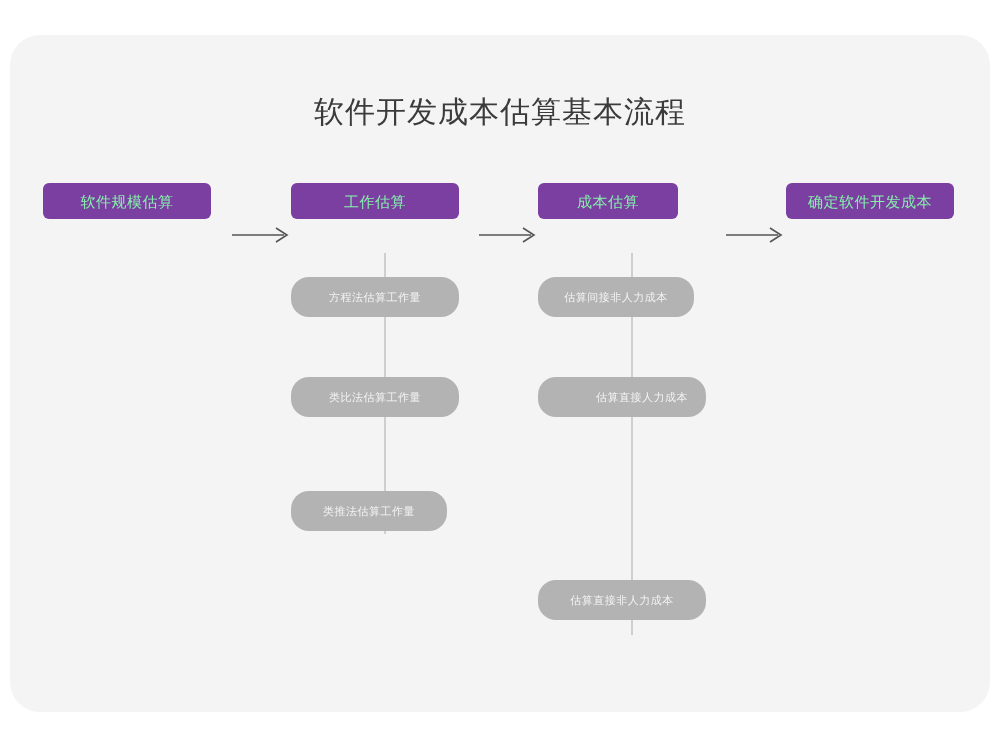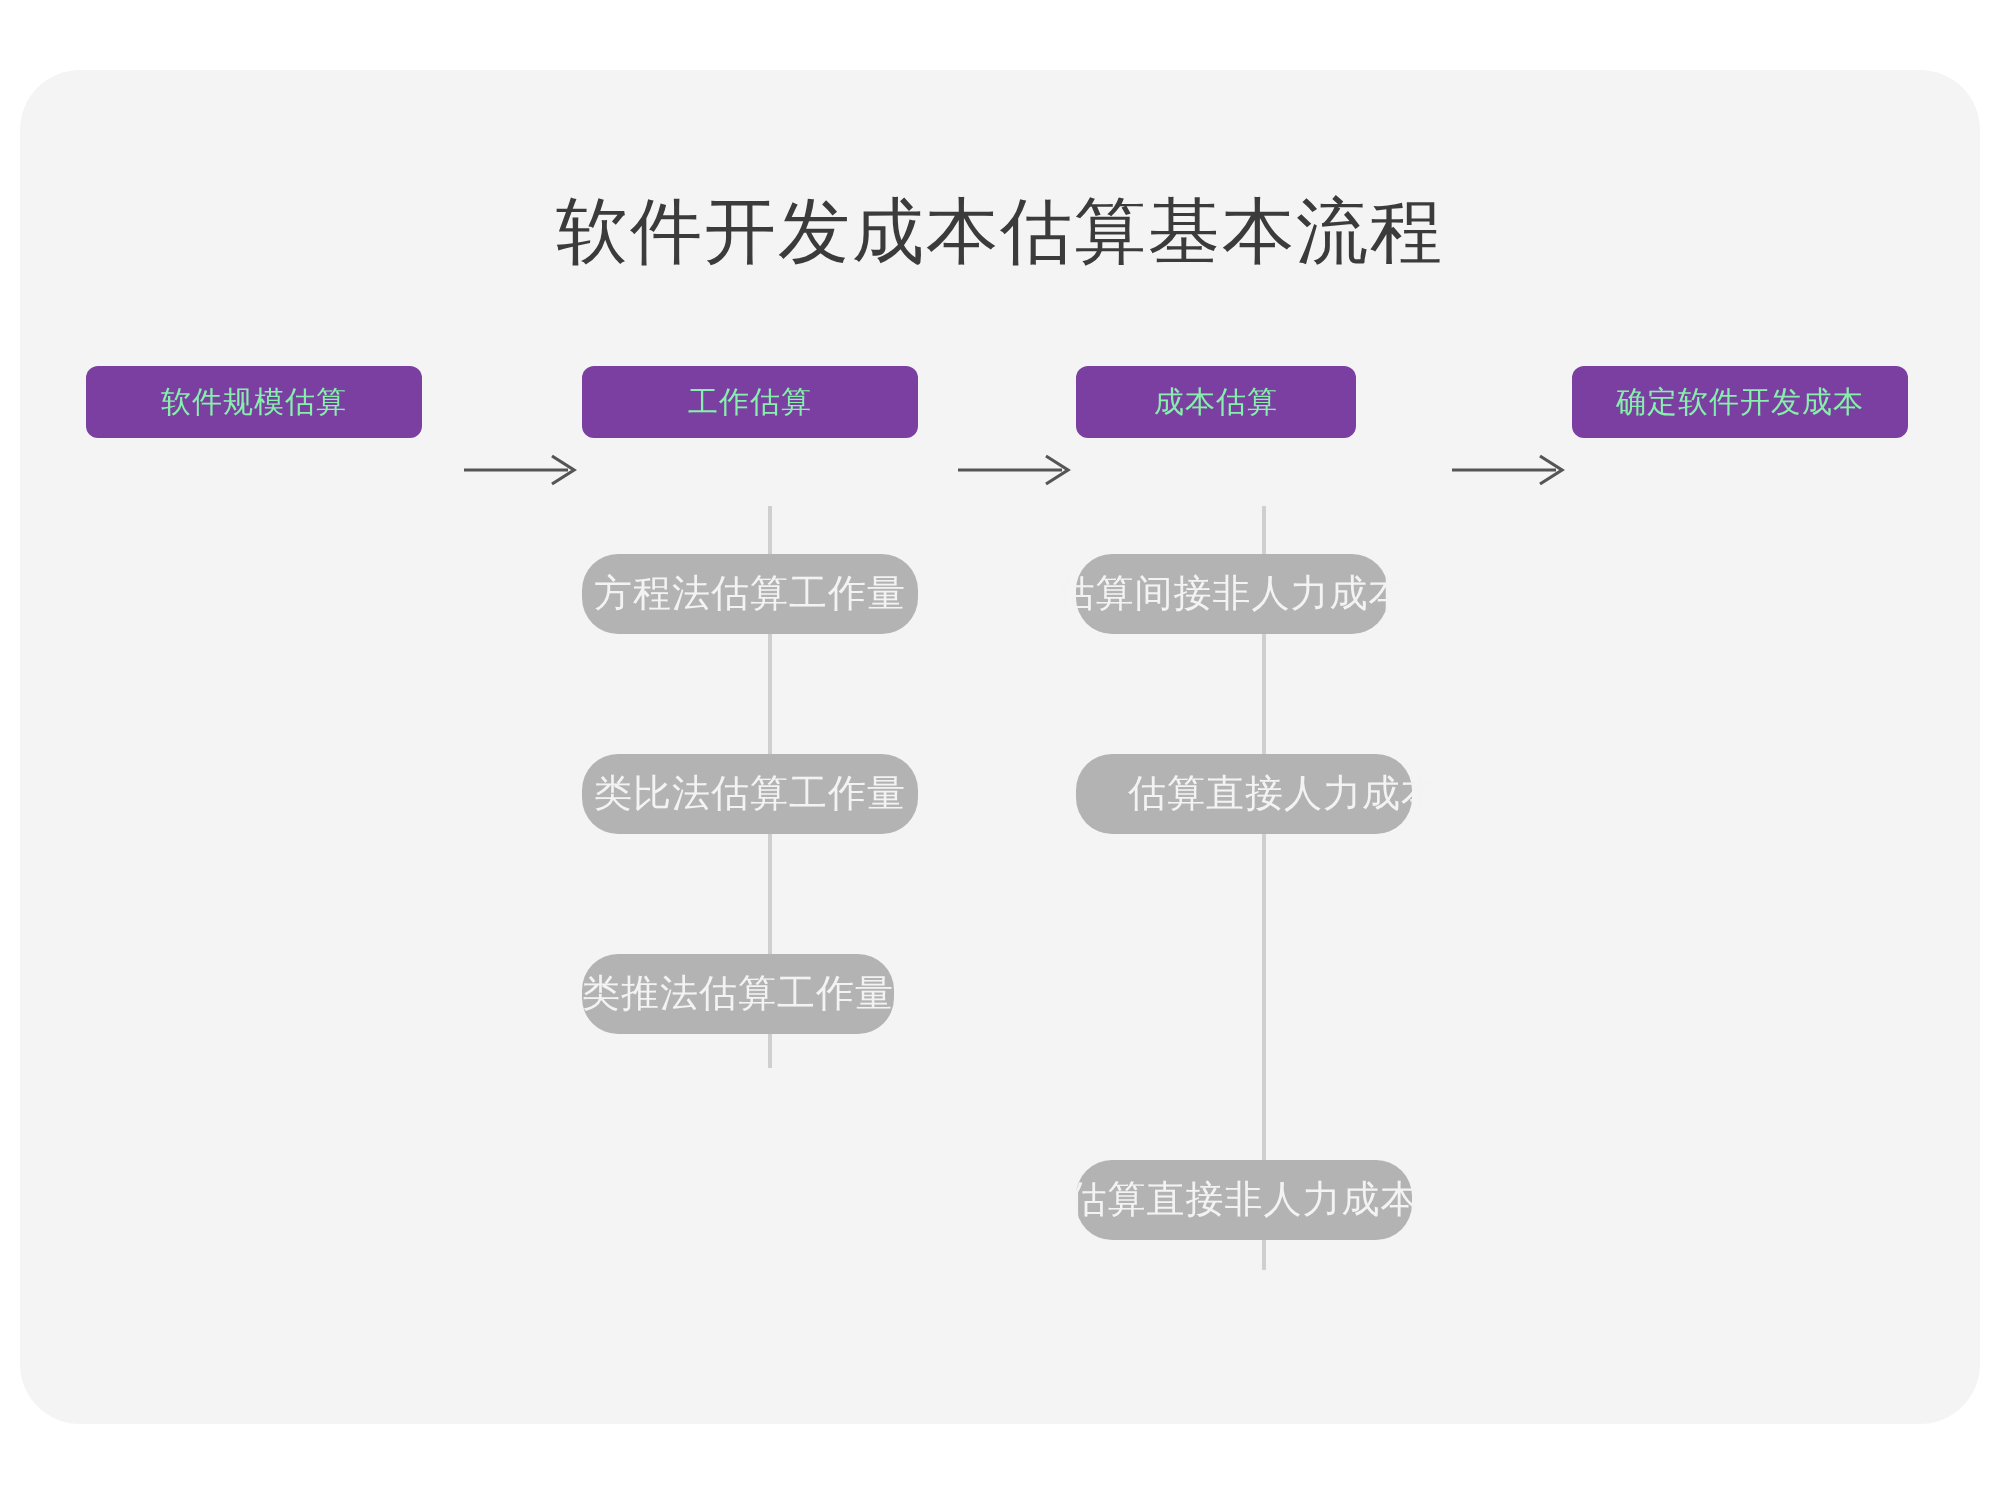--- a/index.html
+++ b/index.html
@@ -32,7 +32,7 @@
     top: 57px;
     width: 980px;
     text-align: center;
-    font-size: 36px;
+    font-size: 30px;
     color: #3b3b3b;
     letter-spacing: 1px;
     font-weight: 400;

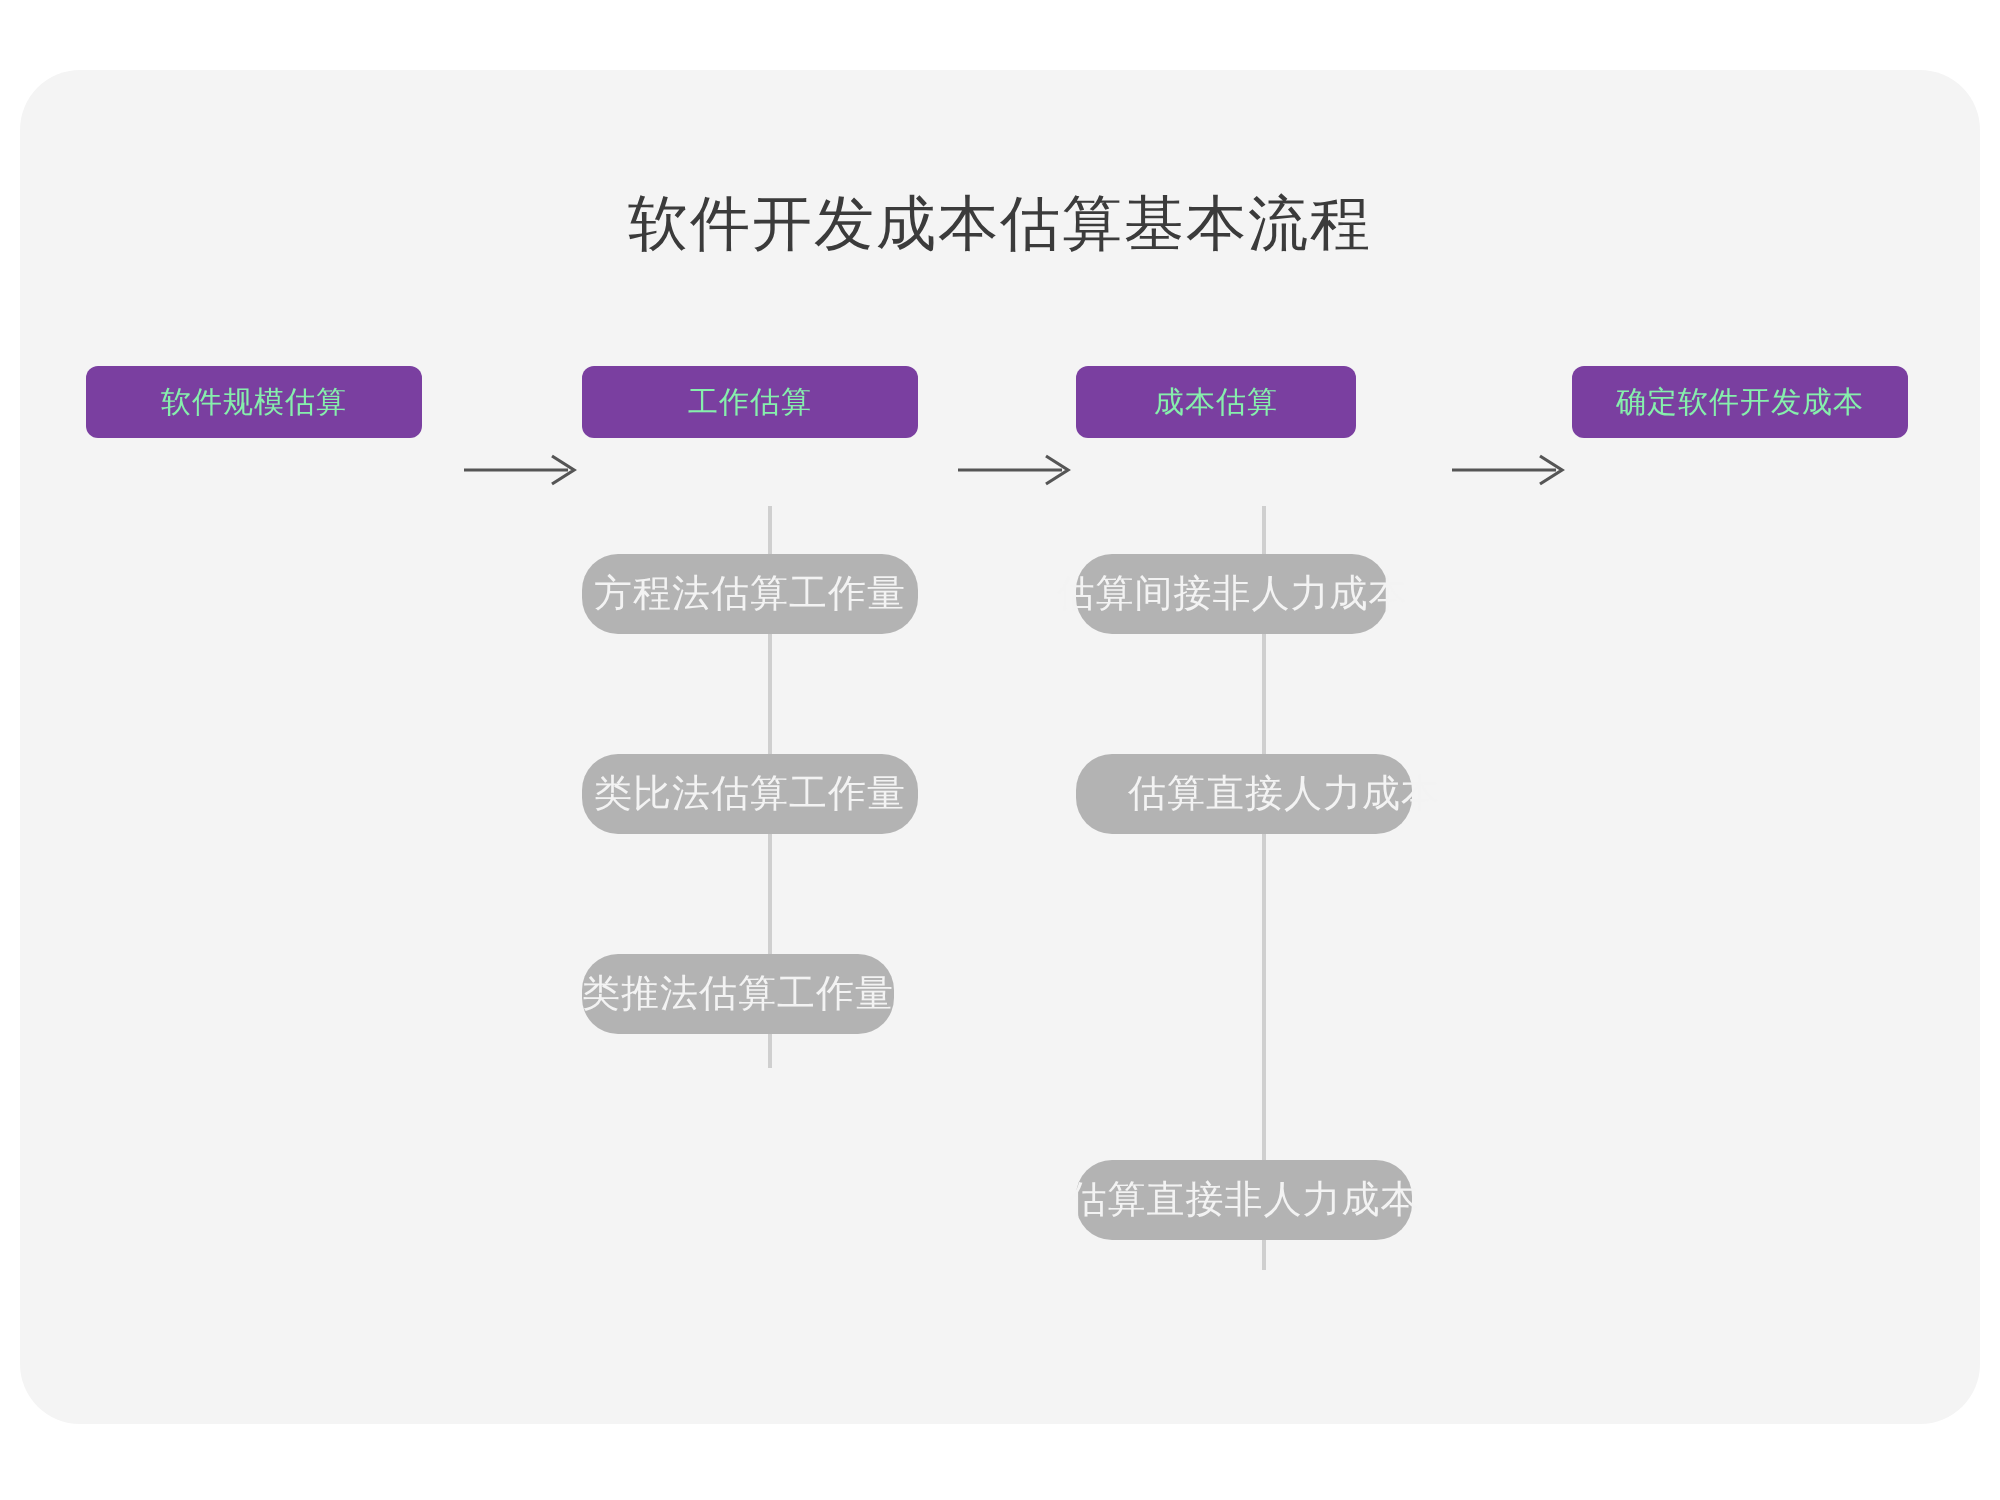--- a/index.html
+++ b/index.html
@@ -61,7 +61,7 @@
     background: #b3b3b3;
     height: 40px;
     color: #f3f3f3;
-    font-size: 19px;
+    font-size: 11px;
     border-radius: 18px;
   }
 

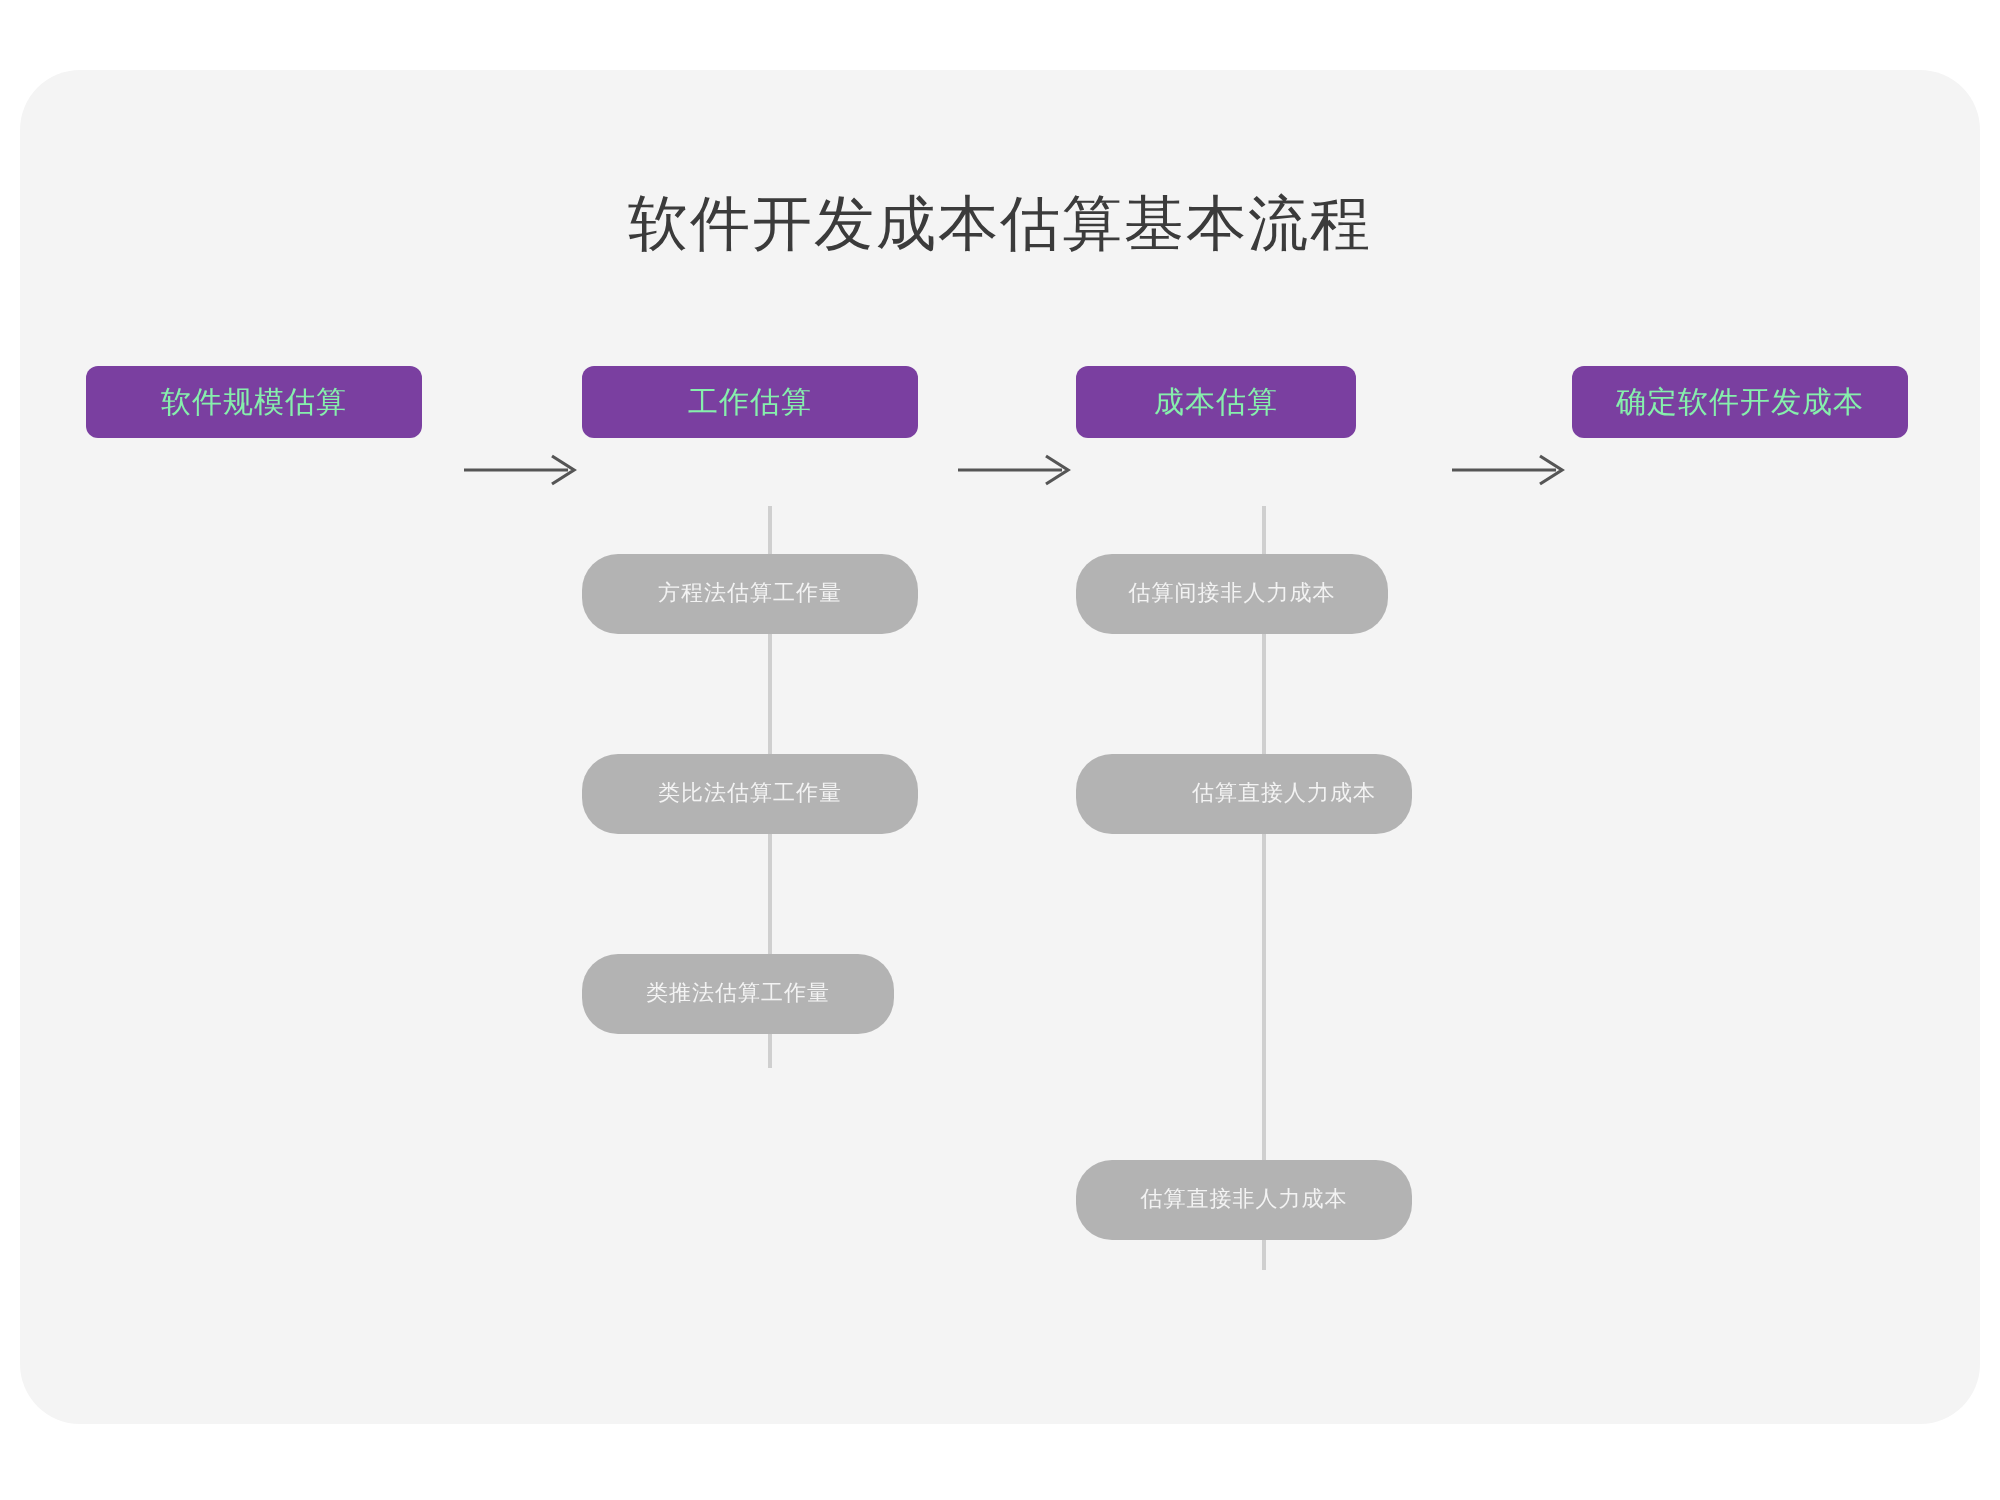--- a/index.html
+++ b/index.html
@@ -124,7 +124,7 @@
 
   <div class="node sub" style="left:281px; top:342px; width:168px;">类比法估算工作量</div>
 
-  <div class="node sub" style="left:281px; top:442px; width:156px;">类推法估算工作量</div>
+  <div class="node sub" style="left:281px; top:456px; width:156px;">类推法估算工作量</div>
 
   <div class="node primary" style="left:528px; top:148px; width:140px;">成本估算</div>
 

